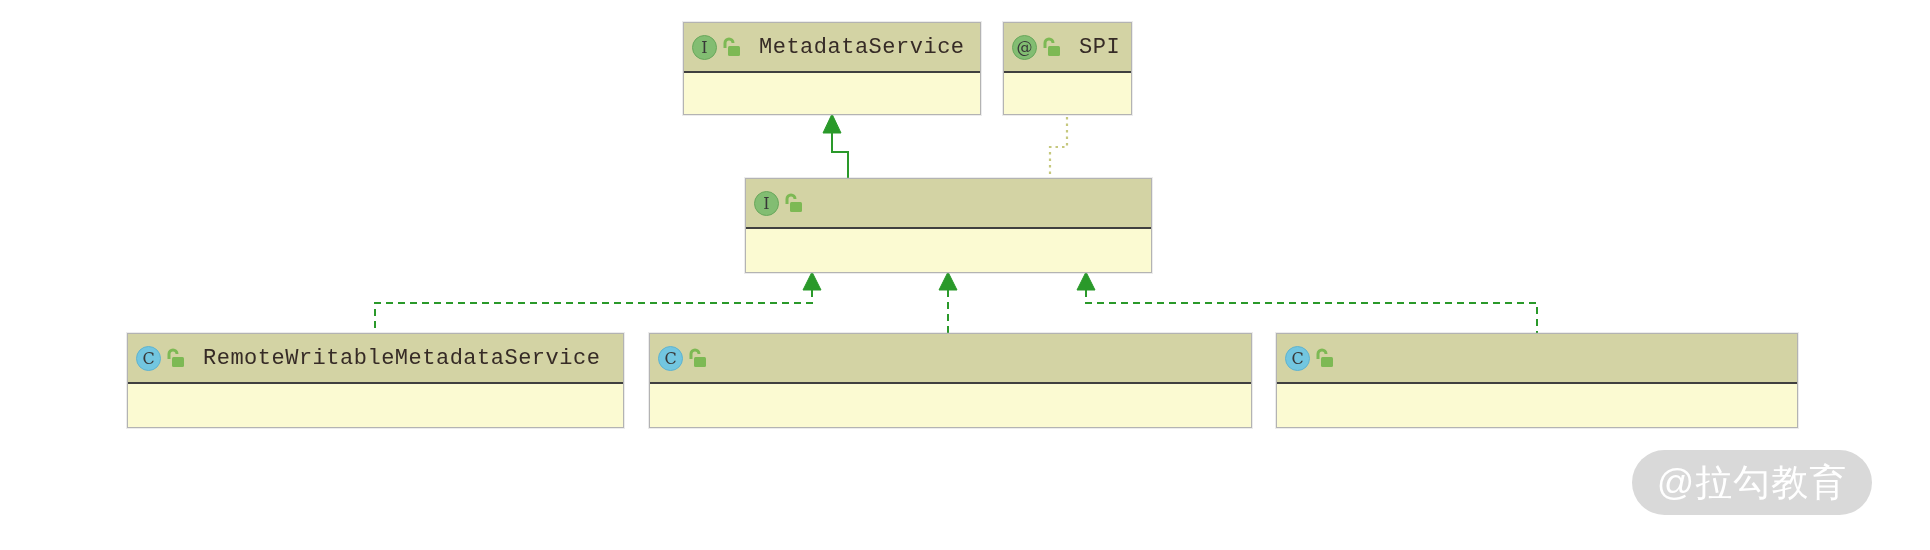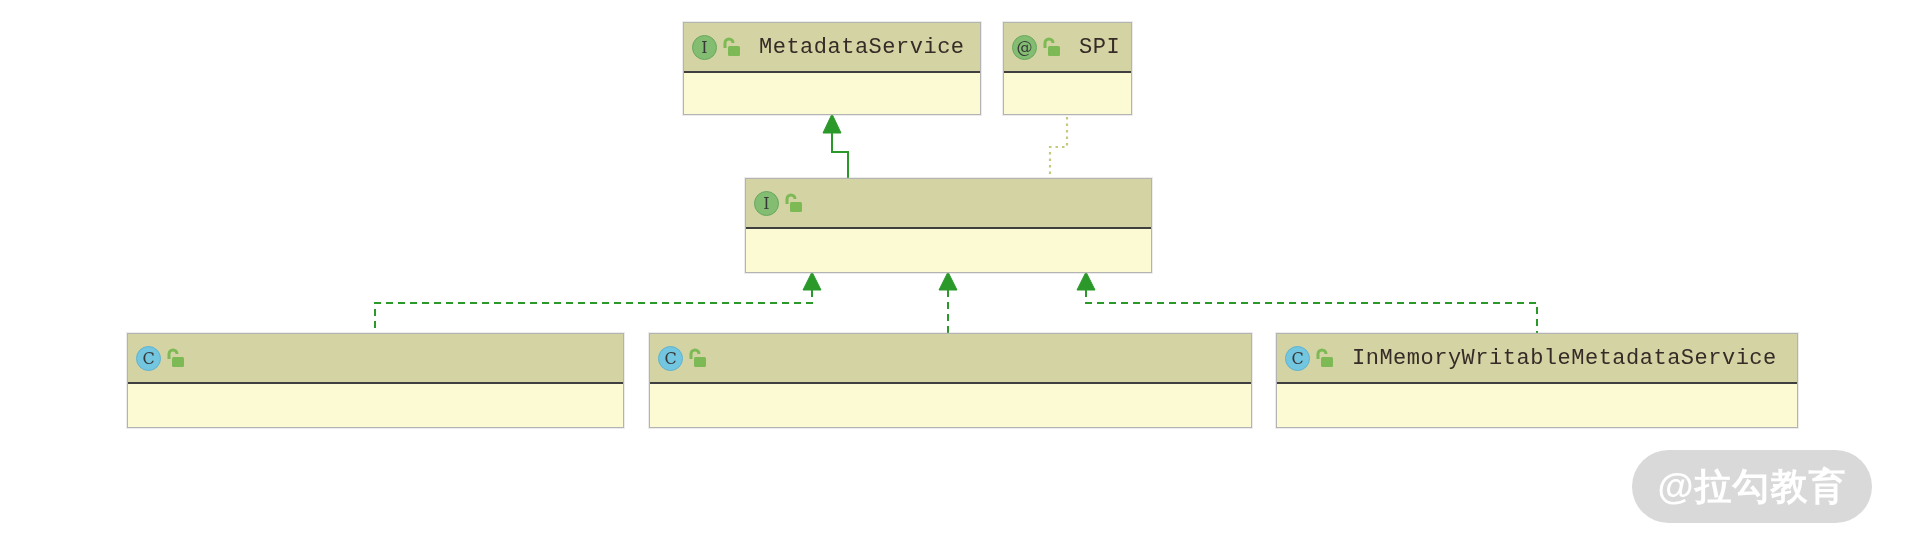--- a/index.html
+++ b/index.html
@@ -183,6 +183,7 @@
           <rect x="6" y="10" width="12" height="10" rx="1.5" fill="var(--lock-green)"></rect>
         </svg>
     </span>
+    <span class="node-title">RemoteWritableMetadataService</span>
   </div>
   <div class="node-body"></div>
 </div>

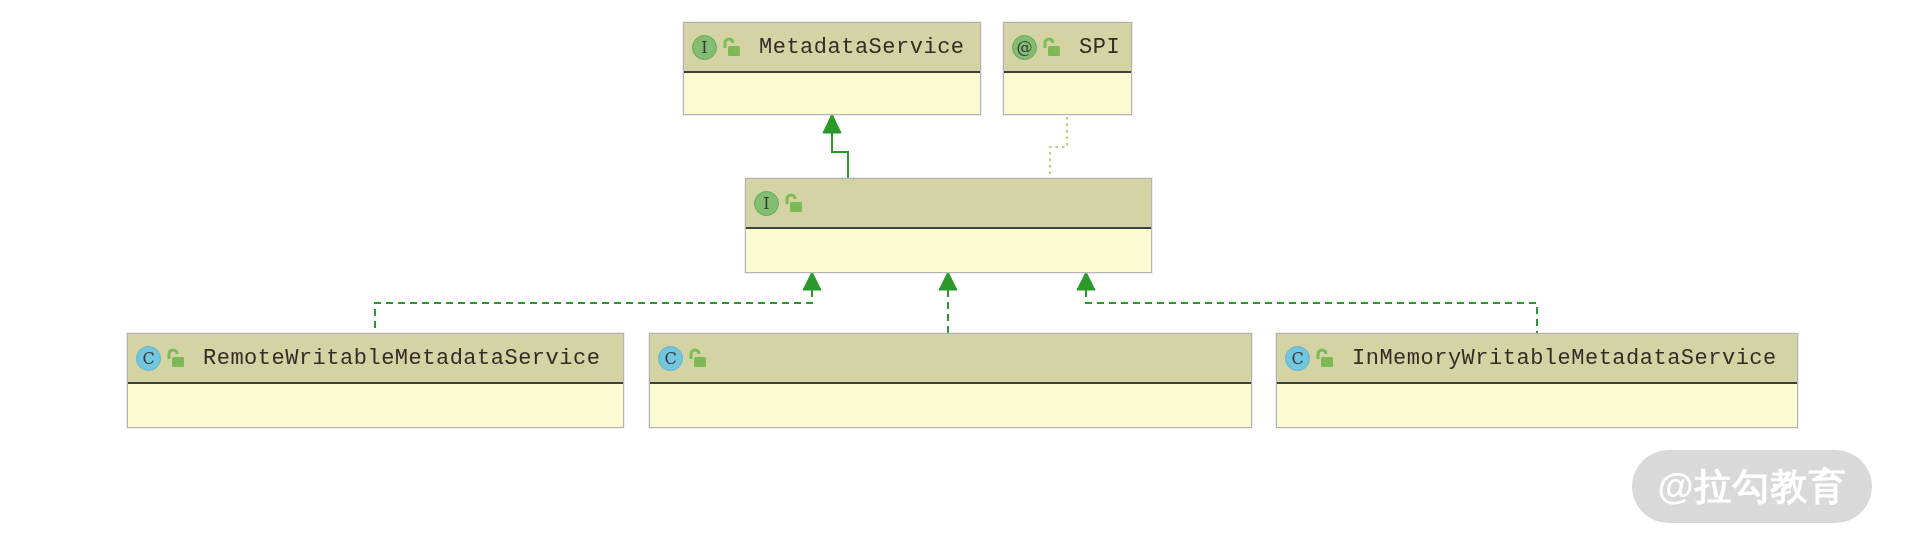--- a/index.html
+++ b/index.html
@@ -210,7 +210,6 @@
           <rect x="6" y="10" width="12" height="10" rx="1.5" fill="var(--lock-green)"></rect>
         </svg>
     </span>
-    <span class="node-title">InMemoryWritableMetadataService</span>
   </div>
   <div class="node-body"></div>
 </div>

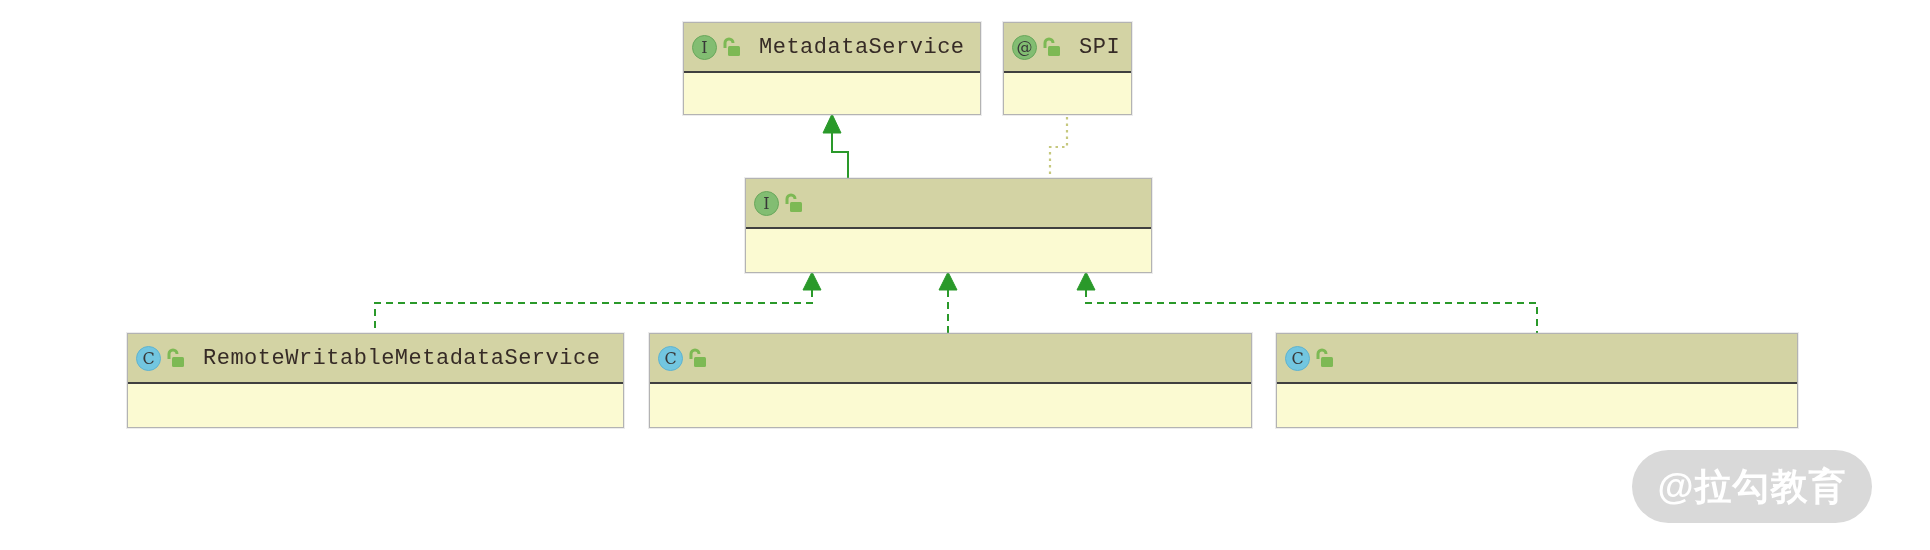--- a/index.html
+++ b/index.html
@@ -85,13 +85,13 @@
   }
   .watermark{
     position:absolute;
-    left:1632px;top:450px;width:240px;height:73px;
+    left:1632px;top:450px;width:240px;height:65px;
     border-radius:37px;
     background:var(--watermark-bg);
     display:flex;align-items:center;justify-content:center;
     font-family:"Liberation Sans","DejaVu Sans",sans-serif;
     font-size:37px;
-    font-weight:bold;
+    font-weight:normal;
     color:var(--watermark-text);
     letter-spacing:1px;
   }

